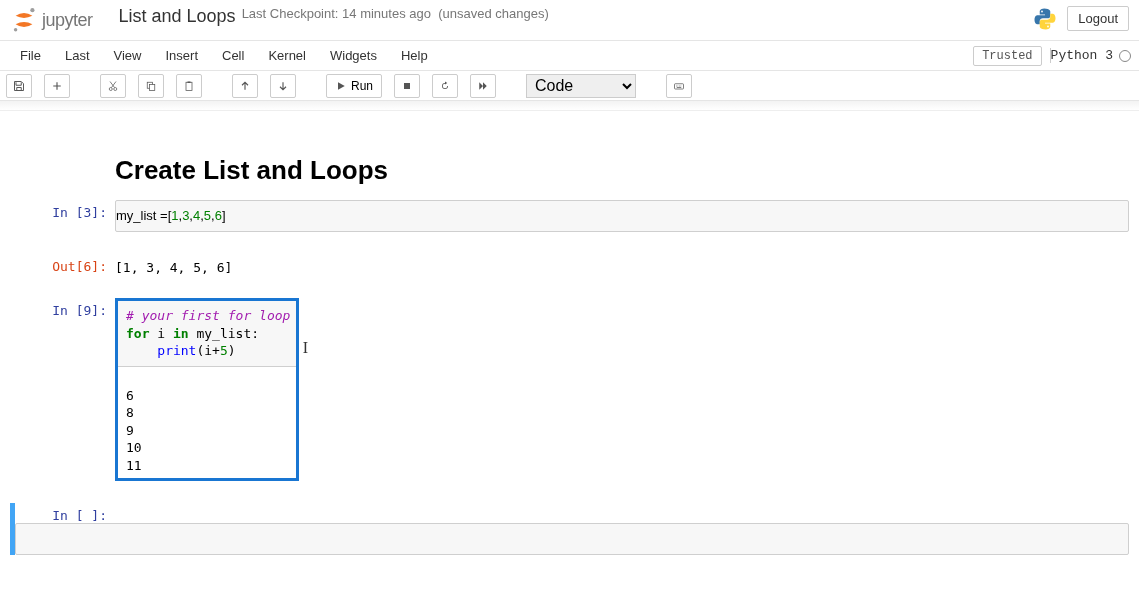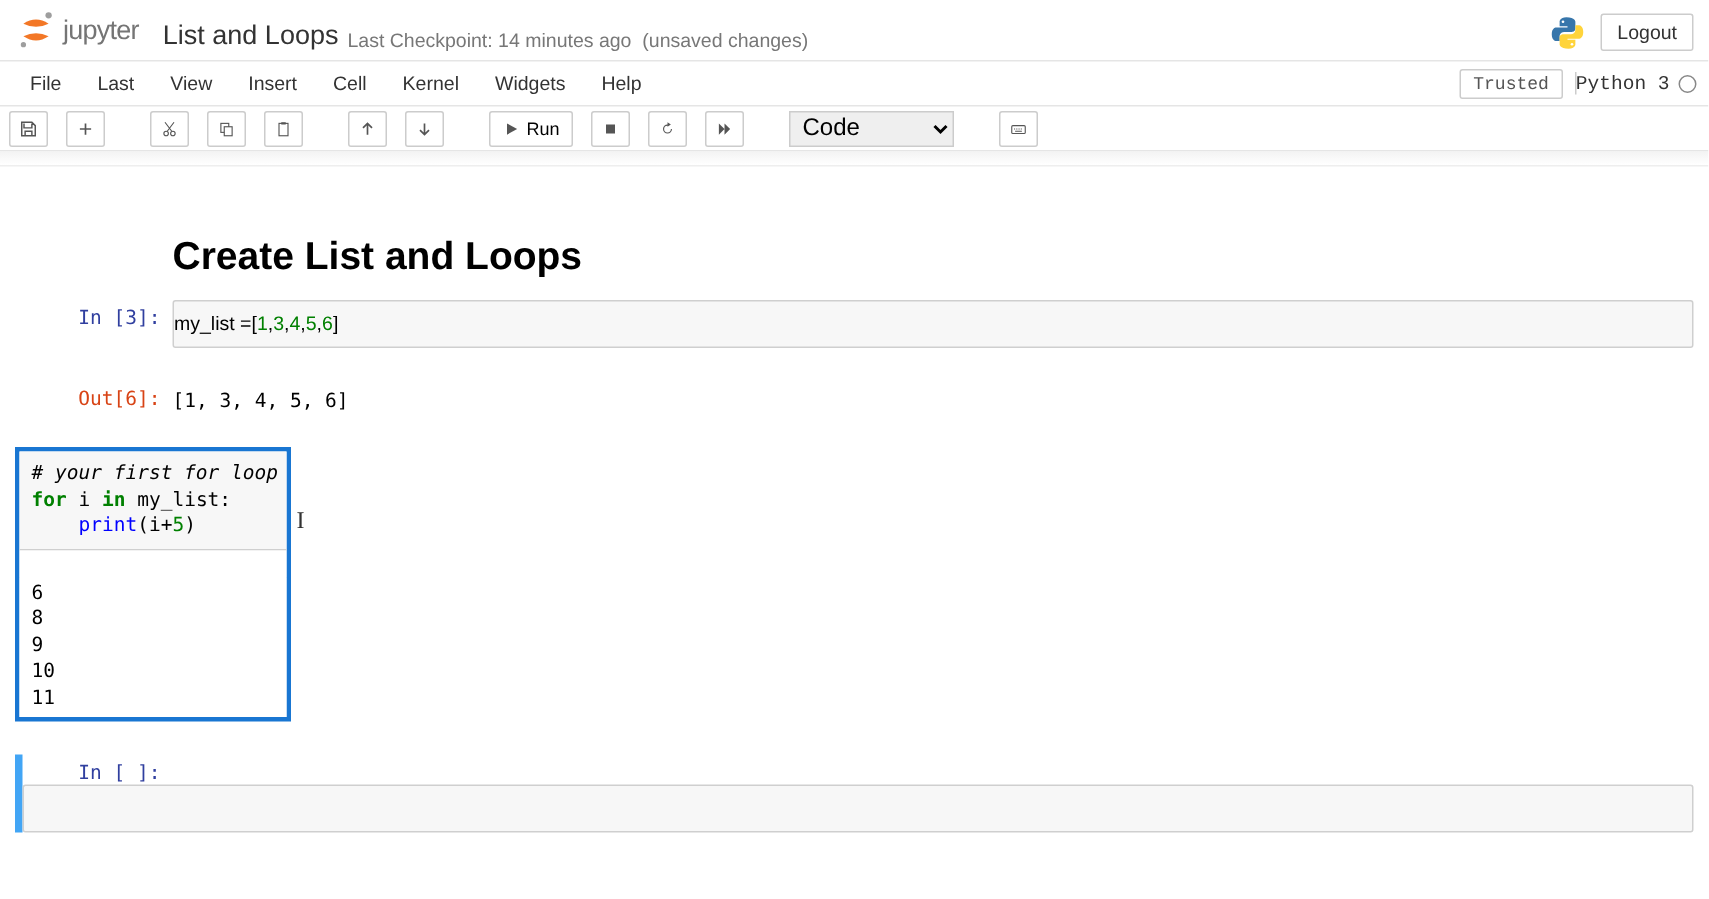--- a/index.html
+++ b/index.html
@@ -4,7 +4,7 @@
 <style>
 * { box-sizing: border-box; margin: 0; padding: 0; }
 body { font-family: "Helvetica Neue", Helvetica, Arial, sans-serif; font-size: 13px; color: #000; background: #fff; width: 1139px; }
-.header { display: flex; align-items: flex-end; padding: 6px 10px; border-bottom: 1px solid #e5e5e5; }
+.header { display: flex; align-items: flex-start; padding: 6px 10px; border-bottom: 1px solid #e5e5e5; }
 .logo { display: flex; align-items: center; margin-right: 10px; }
 .logo-svg { width: 28px; height: 28px; }
 .logo-text { font-size: 18px; color: #757575; margin-left: 4px; letter-spacing: -0.5px; }

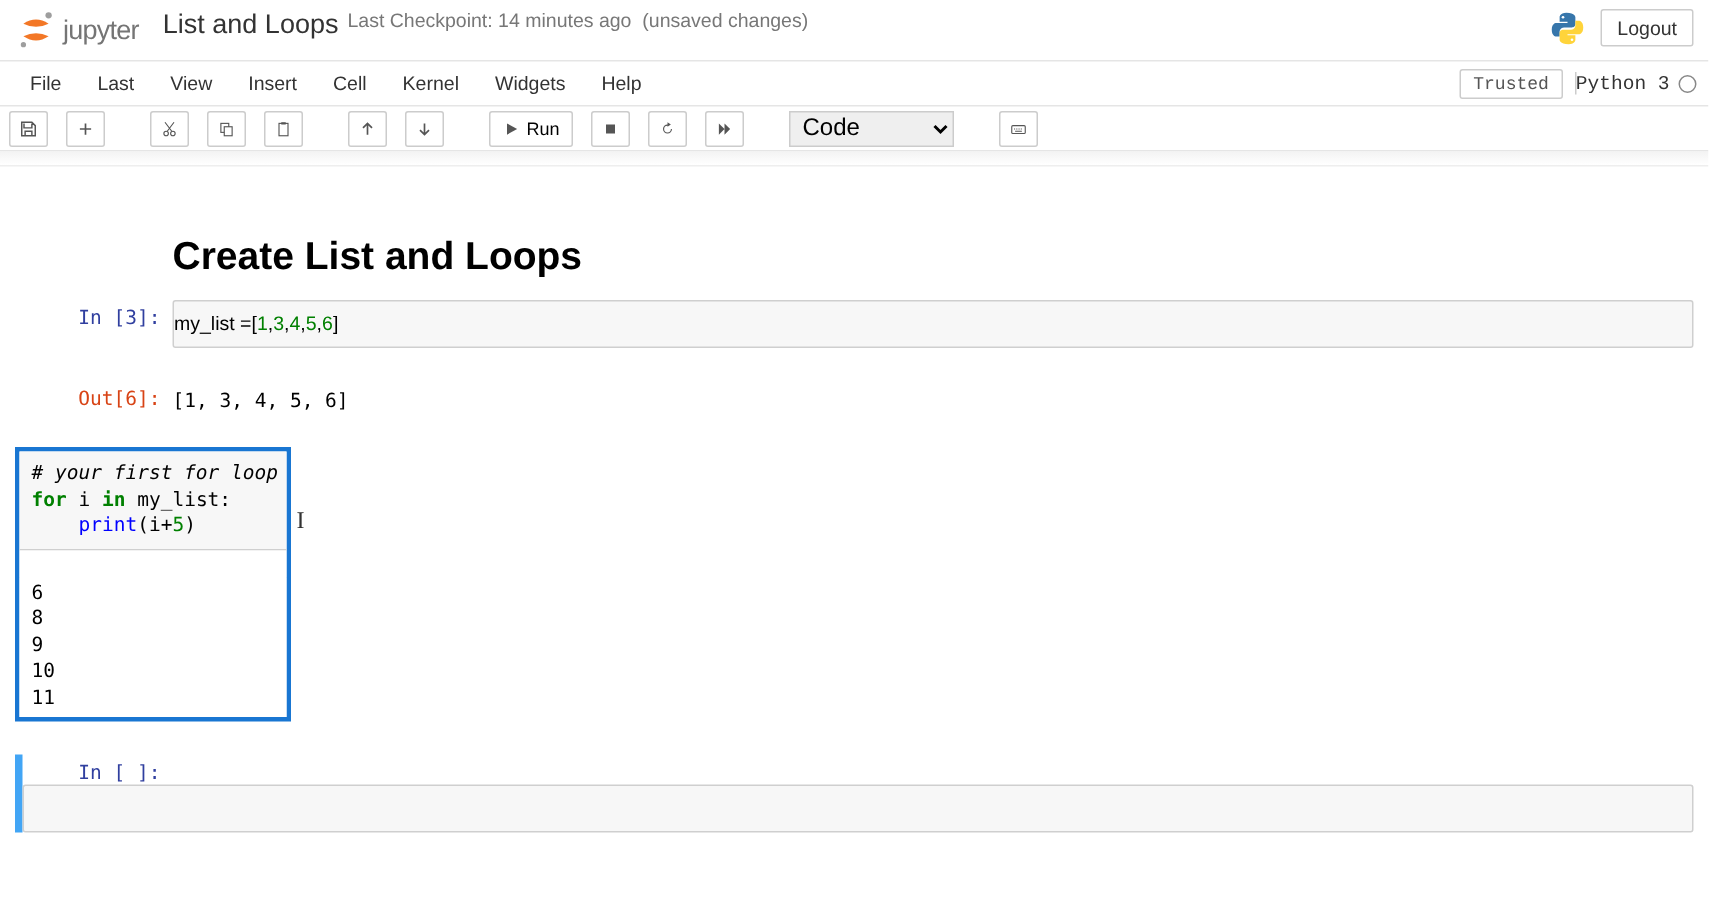--- a/index.html
+++ b/index.html
@@ -8,7 +8,7 @@
 .logo { display: flex; align-items: center; margin-right: 10px; }
 .logo-svg { width: 28px; height: 28px; }
 .logo-text { font-size: 18px; color: #757575; margin-left: 4px; letter-spacing: -0.5px; }
-.nb-title { font-size: 18px; color: #333; margin-left: 6px; }
+.nb-title { font-size: 18px; color: #333; margin-left: 16px; }
 .checkpoint { font-size: 13px; color: #777; margin-left: 6px; }
 .header-right { margin-left: auto; display: flex; align-items: center; gap: 10px; }
 .py-logo { width: 24px; height: 24px; }

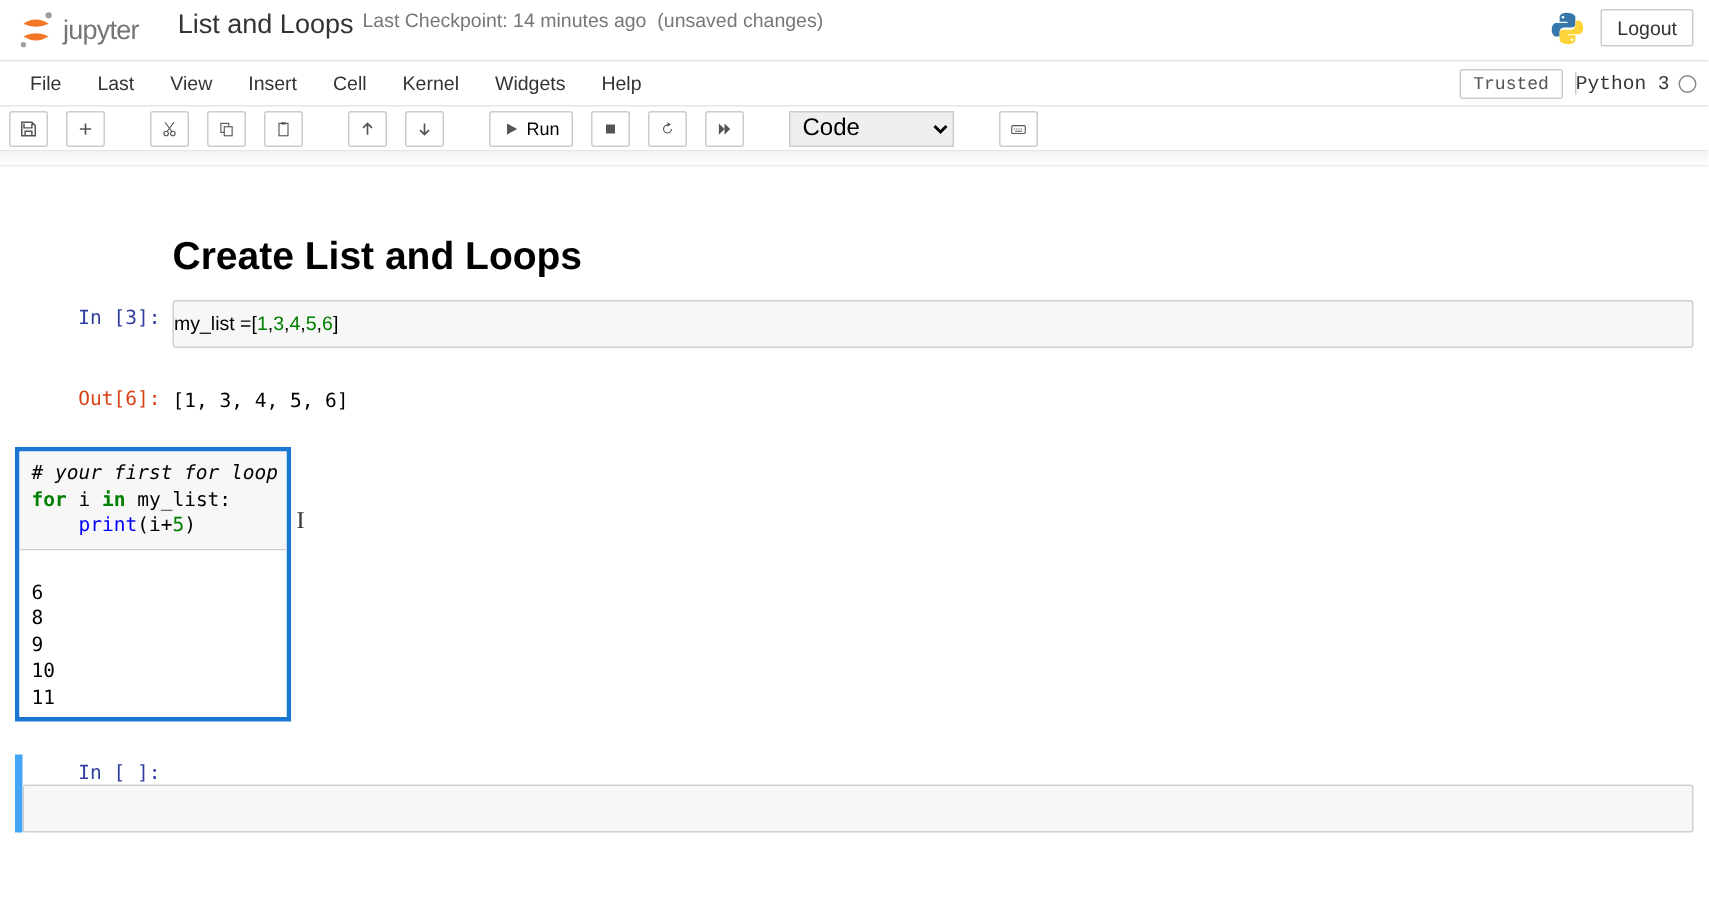--- a/index.html
+++ b/index.html
@@ -201,6 +201,7 @@
   <div style="height:14px"></div>
 
   <div class="cell-wrap row-container">
+    <div class="prompt in">In [9]:</div>
     <div class="cell-body">
       <div class="highlight-box cursor-i">
         <div class="hl-inner">

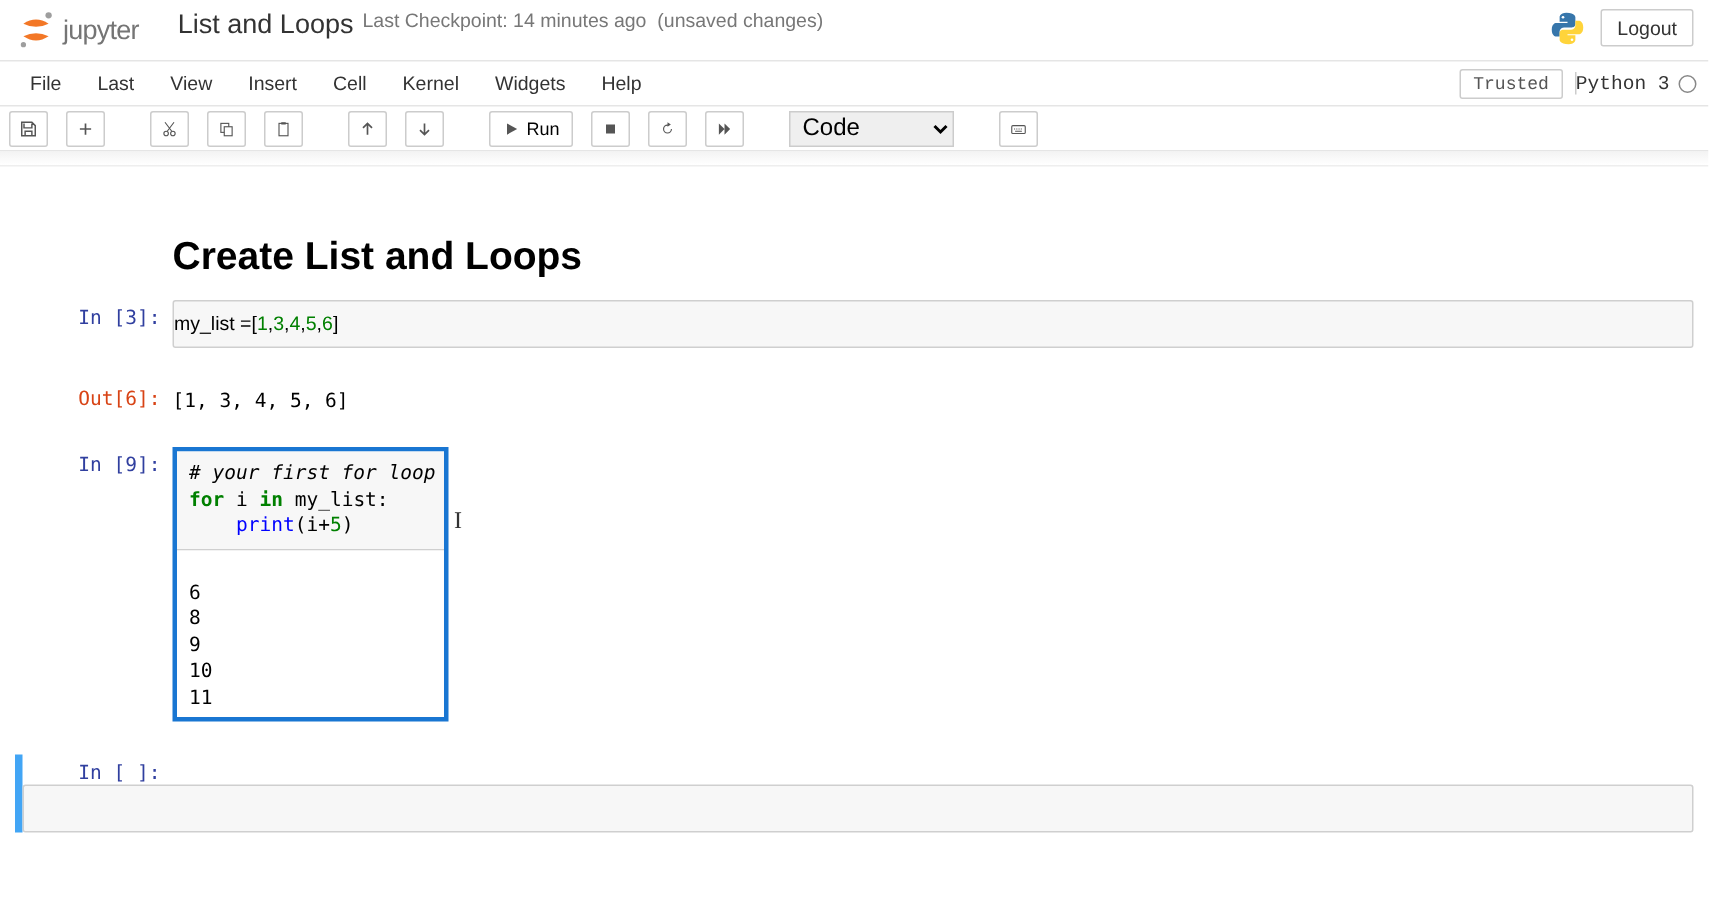--- a/index.html
+++ b/index.html
@@ -38,7 +38,7 @@
 .selected-bar { border-left: 5px solid #42A5F5; flex-direction: column; }
 .selected-bar .prompt { width: 100px; }
 .c-kw { color: #008000; font-weight: bold; }
-.c-cm { color: #000000; font-style: italic; text-align: center; }
+.c-cm { color: #a21caf; font-style: italic; text-align: center; }
 .c-num { color: #008000; }
 .c-fn { color: #0000FF; }
 .highlight-box { border: 3px solid #1976D2; display: inline-block; padding: 0; }

